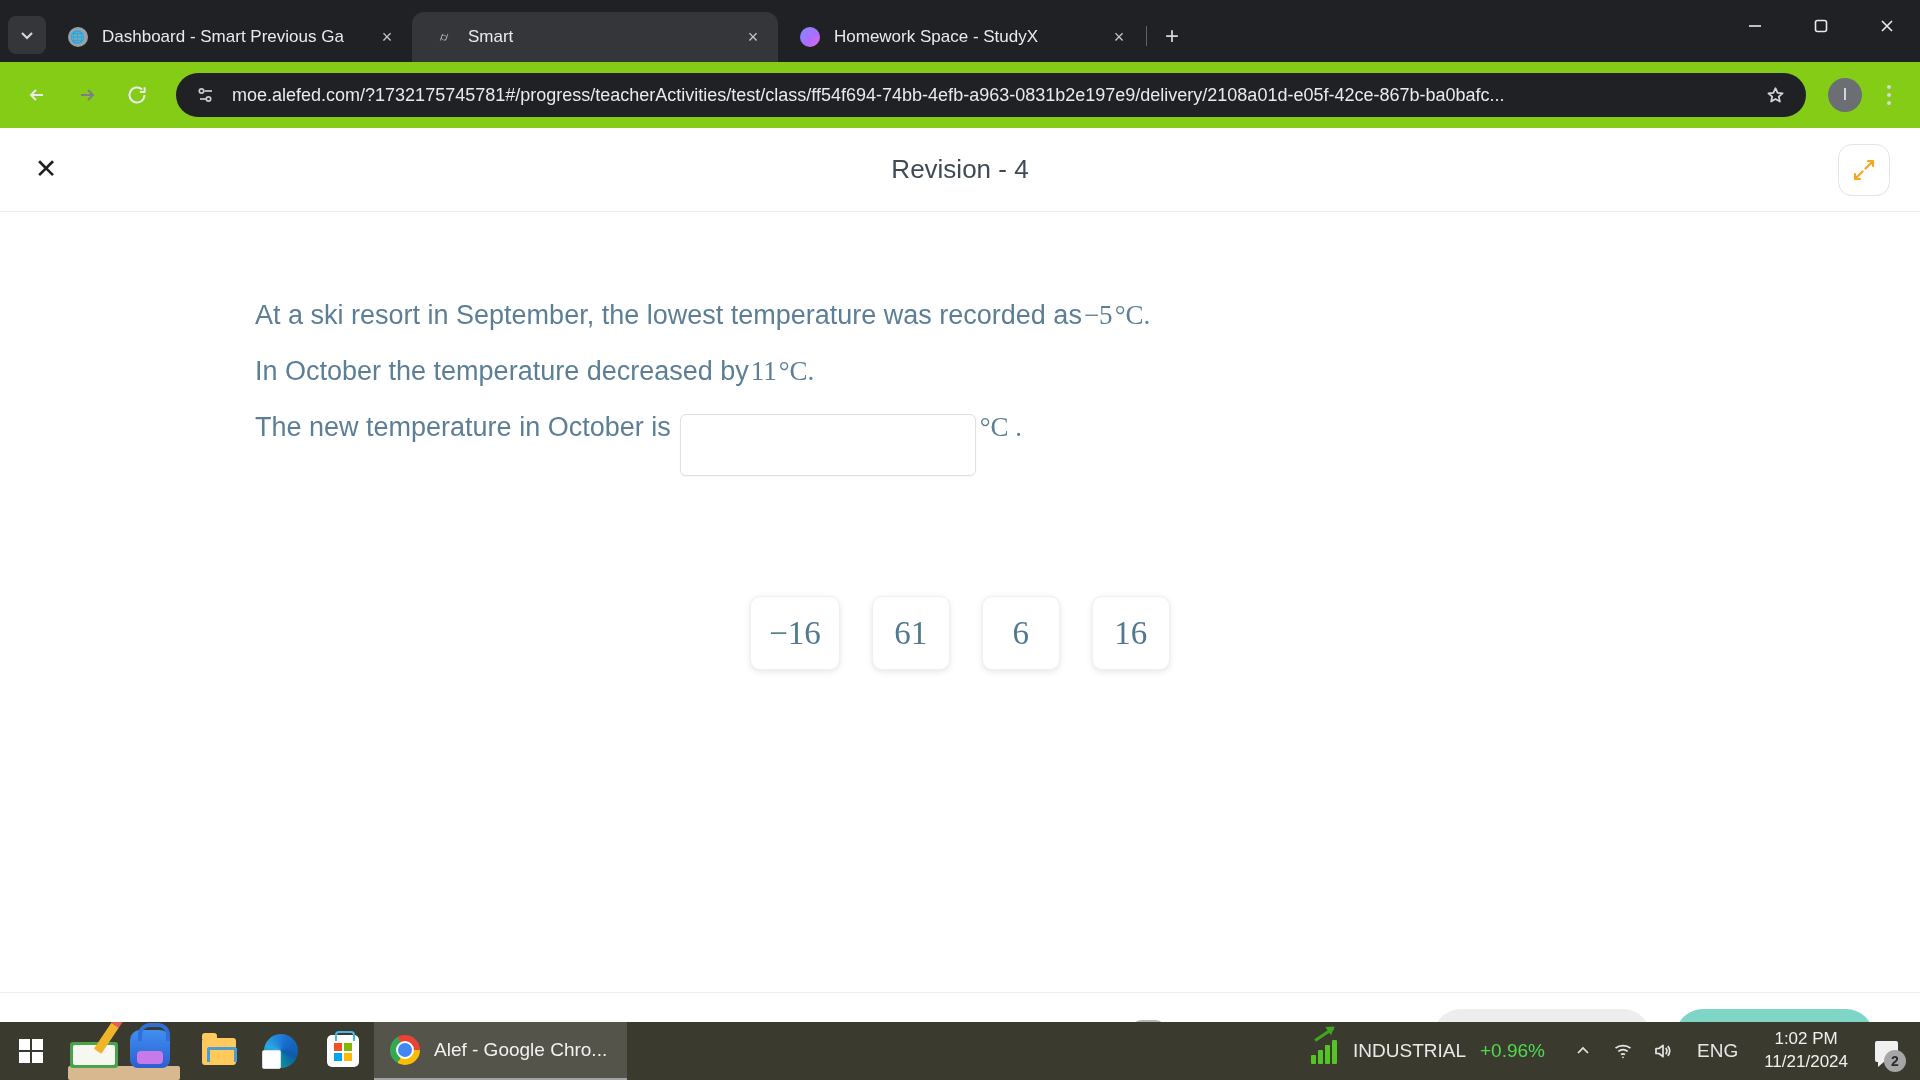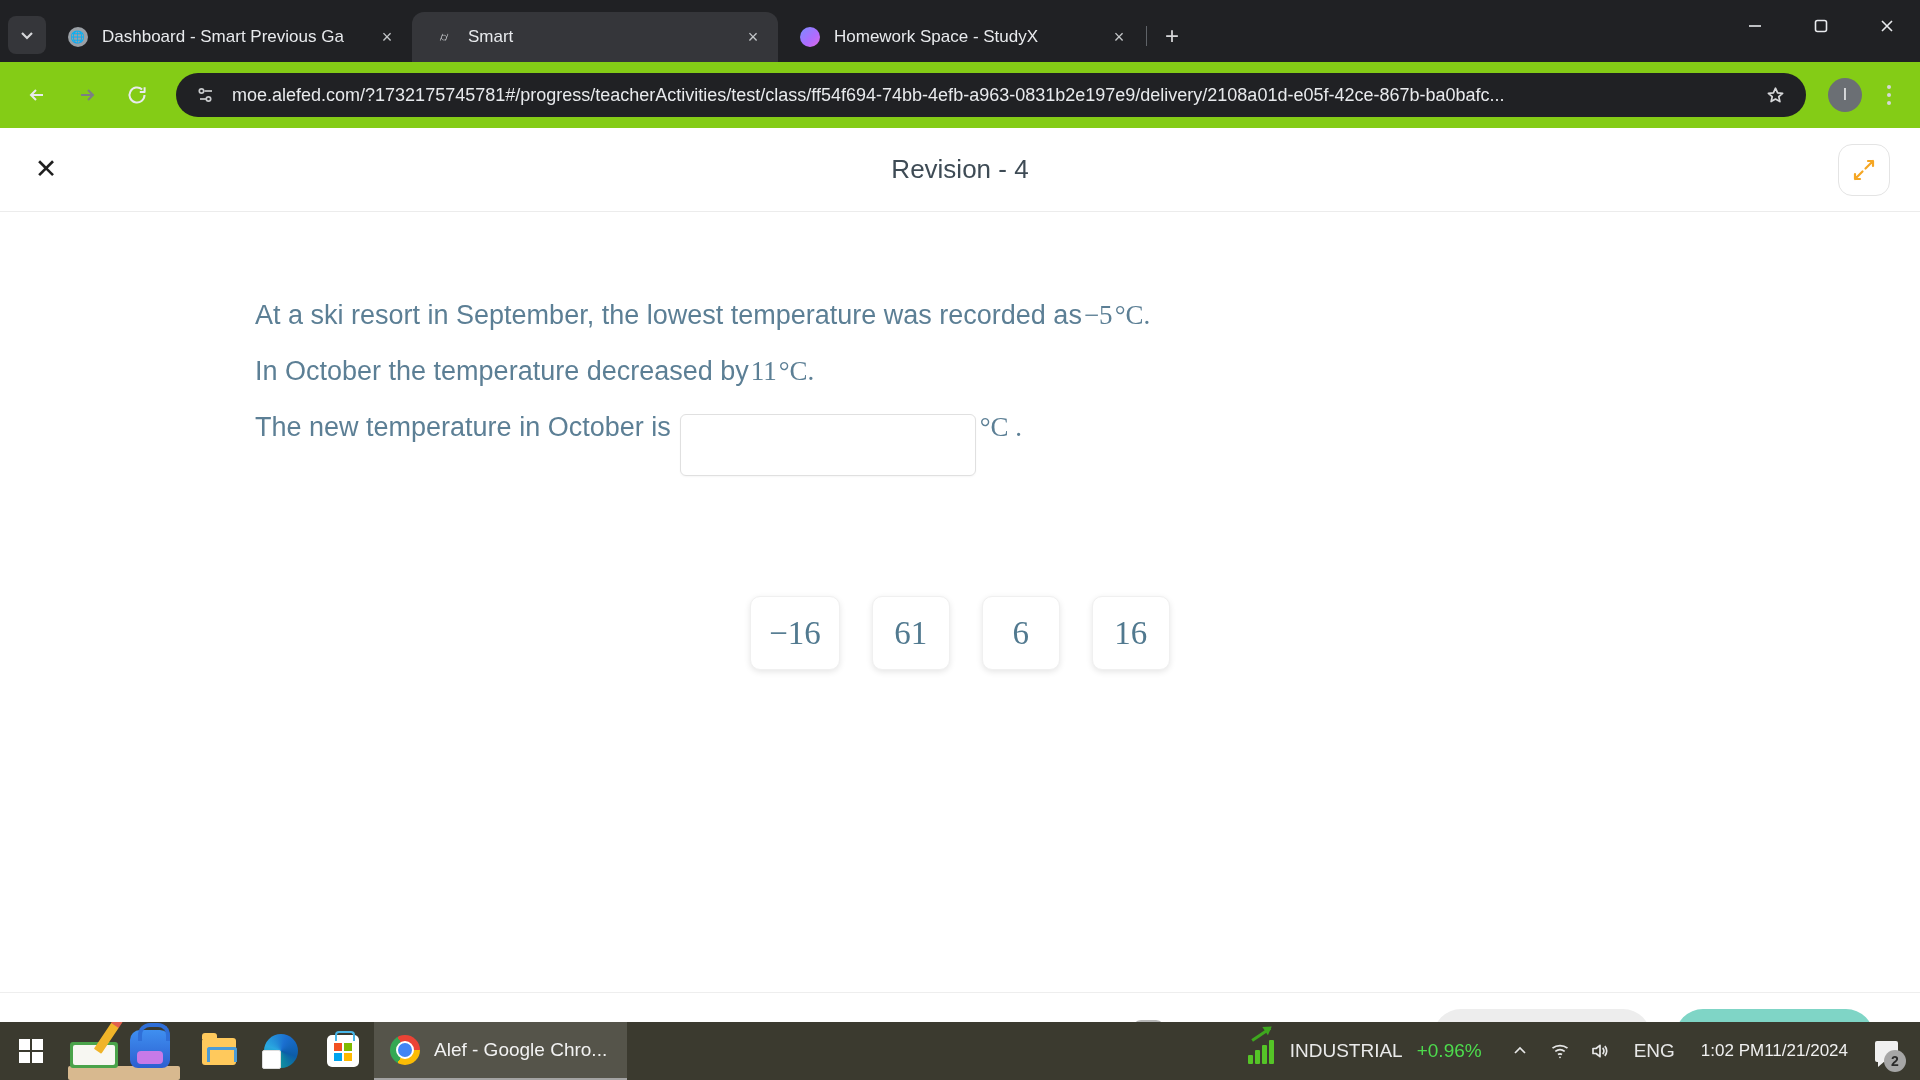--- a/index.html
+++ b/index.html
@@ -660,7 +660,7 @@
   .tray-ic svg { stroke: #e7e7e7; fill: none; stroke-width: 1.7; }
   .tray-lang { color: #e7e7e7; font-size: 19px; padding: 0 14px; cursor: pointer; }
   .clock {
-    display: flex; 
+    display: flex; flex-direction: column;
     align-items: center; justify-content: center;
     color: #f0f0f0; font-size: 17px; line-height: 1.35;
     padding: 0 12px; cursor: pointer;

